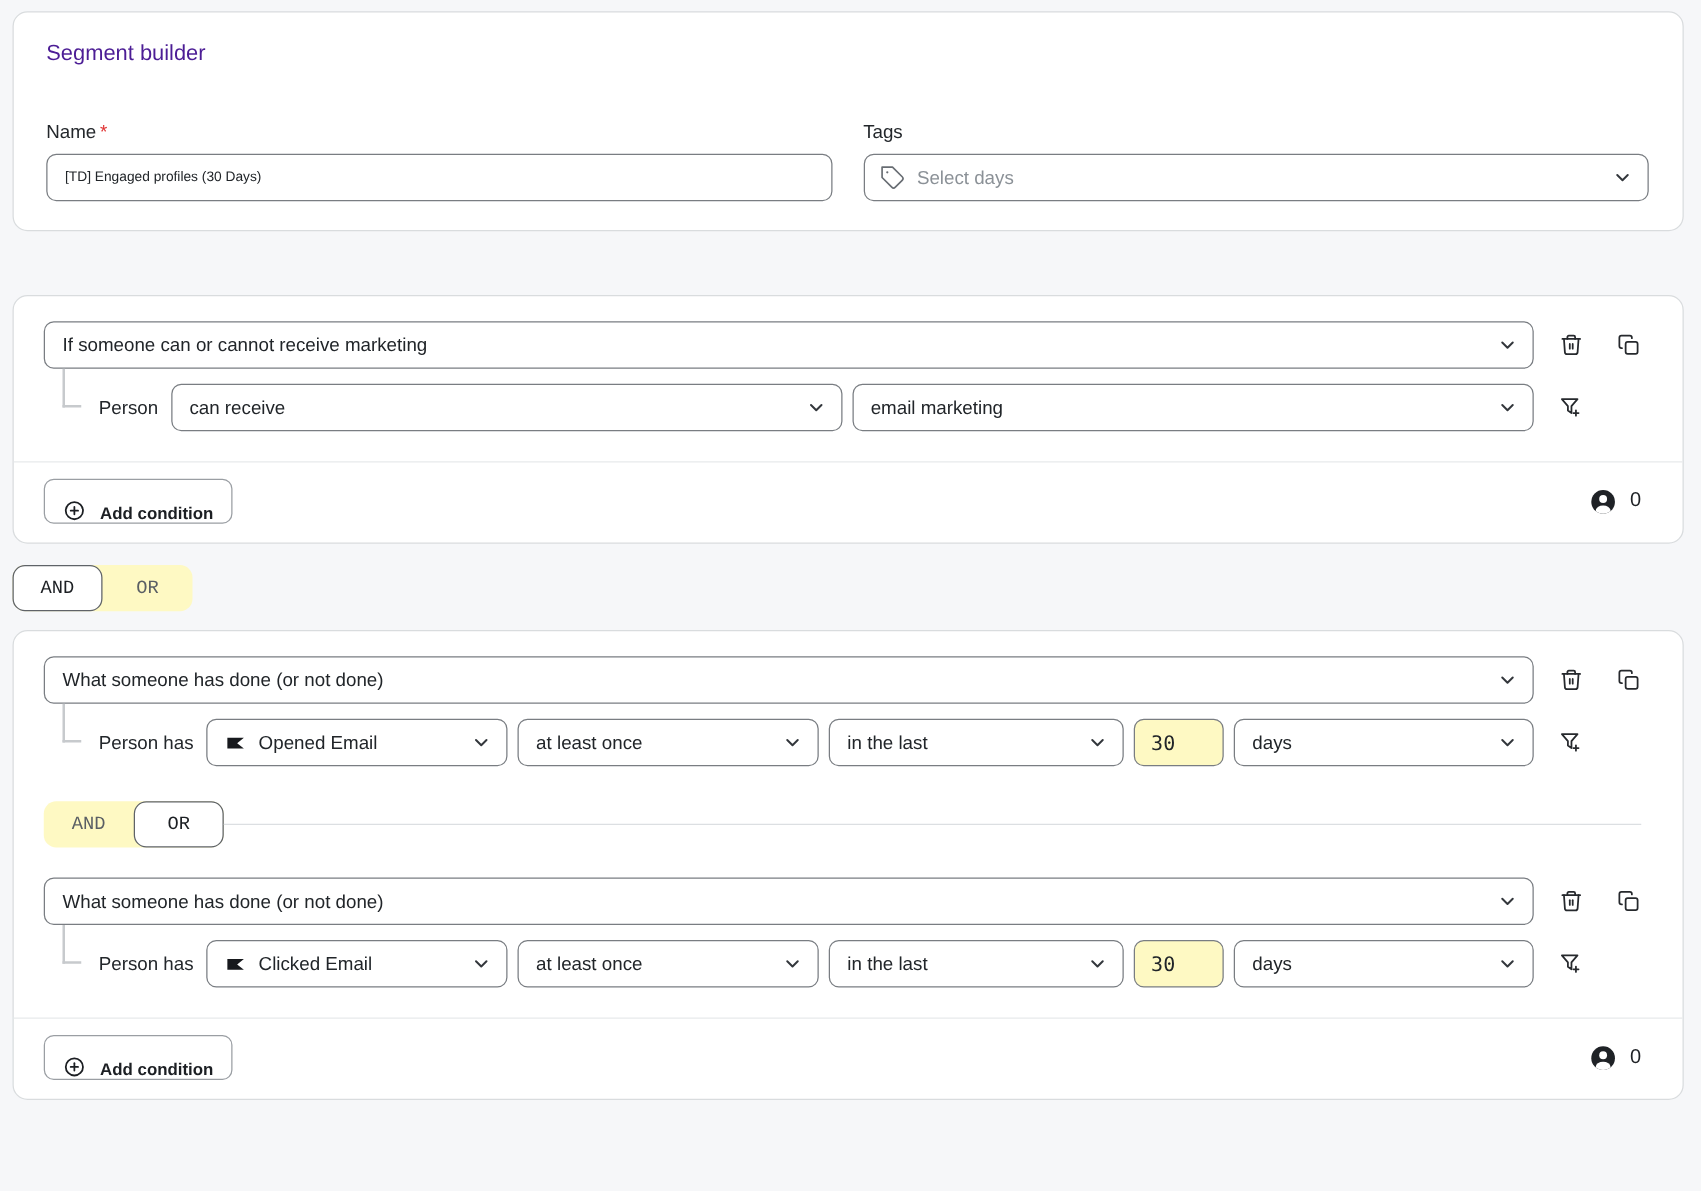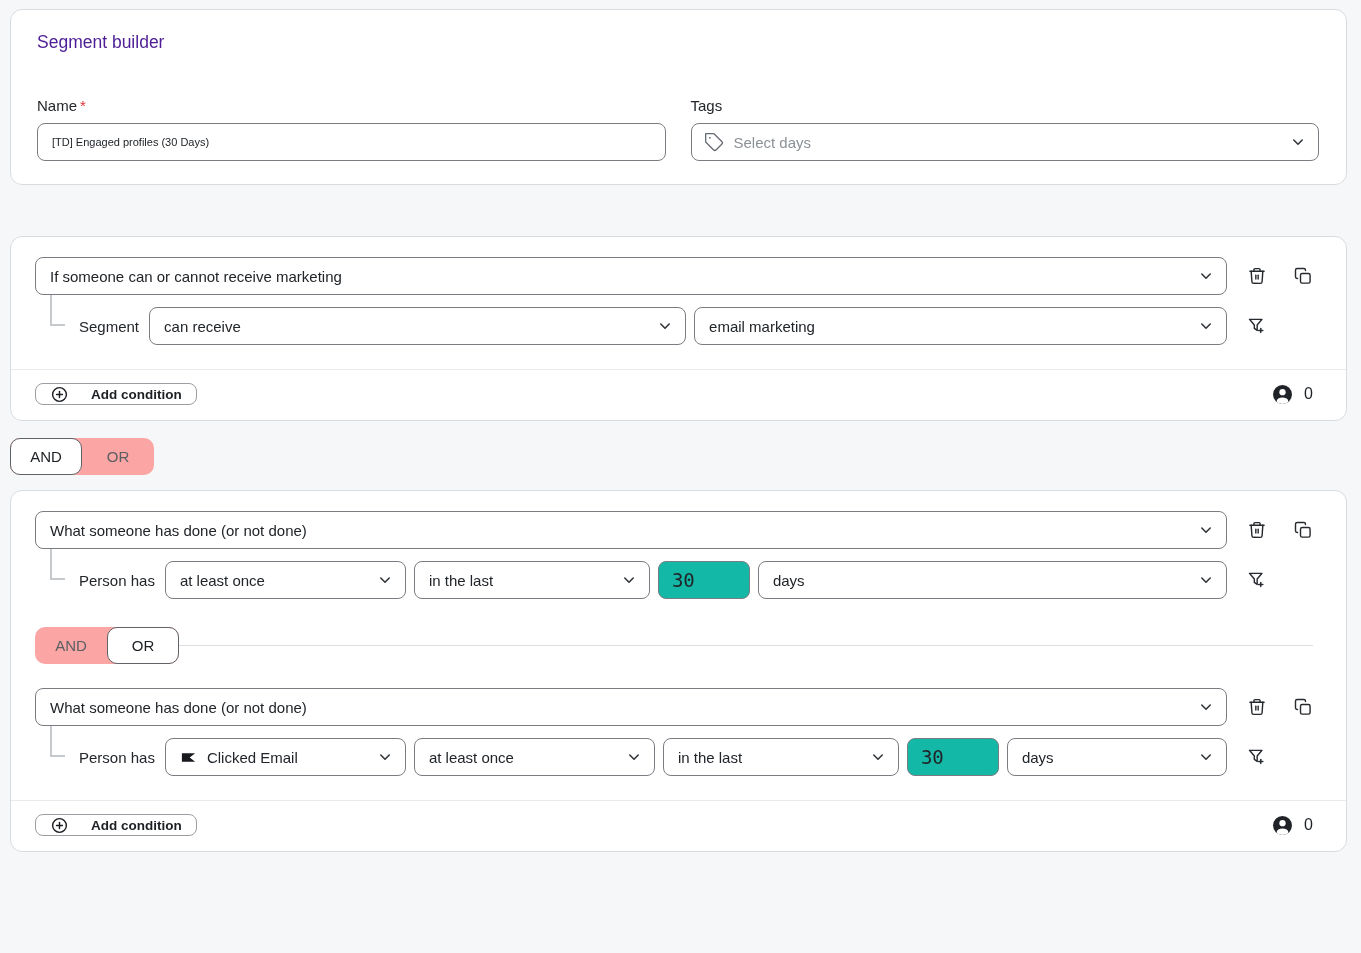--- a/index.html
+++ b/index.html
@@ -164,7 +164,7 @@
     </div>
     <div class="tree-row">
       <div class="connector"></div>
-      <span class="row-label">Segment</span>
+      <span class="row-label">Person</span>
       <div class="sel w537">
         <span>can receive</span>
         <span>

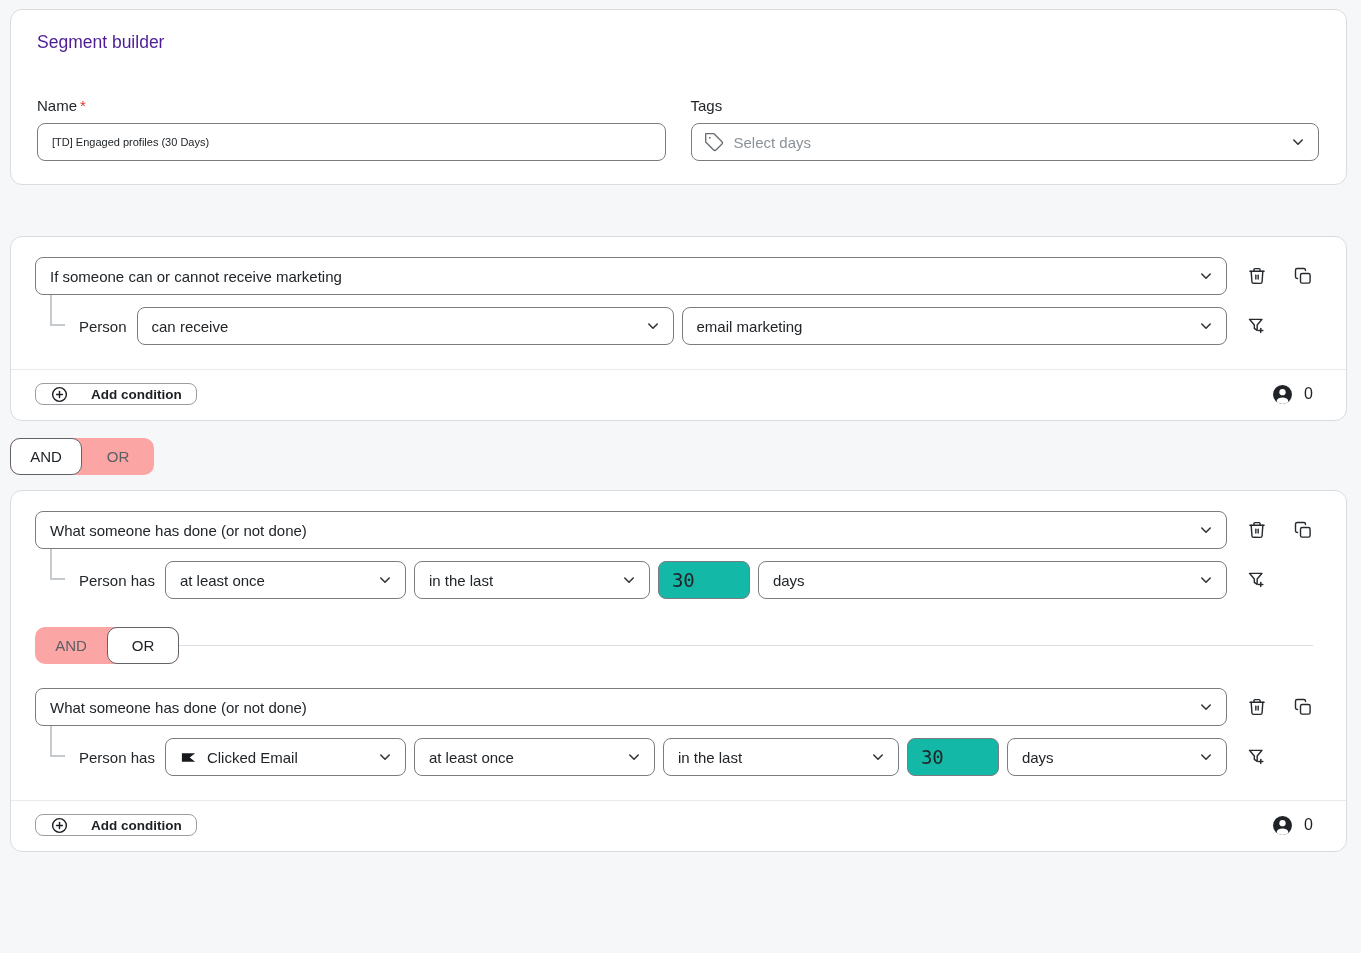--- a/index.html
+++ b/index.html
@@ -73,8 +73,8 @@
   .divider { border-top: 1px solid #e8eaec; margin-top: 22px; }
   .card-footer { display: flex; align-items: center; justify-content: space-between; padding: 13px 33px 15px 24px; }
   .add-btn {
-    display: flex; align-items: center; gap: 22px;
-    height: 22px; padding: 0 14px;
+    display: flex; align-items: flex-end; gap: 11px;
+    height: 36px; padding: 0 14px;
     border: 1px solid #9a9ea3; border-radius: 8px;
     background: #fff; cursor: pointer;
     font-family: "Liberation Sans", sans-serif;

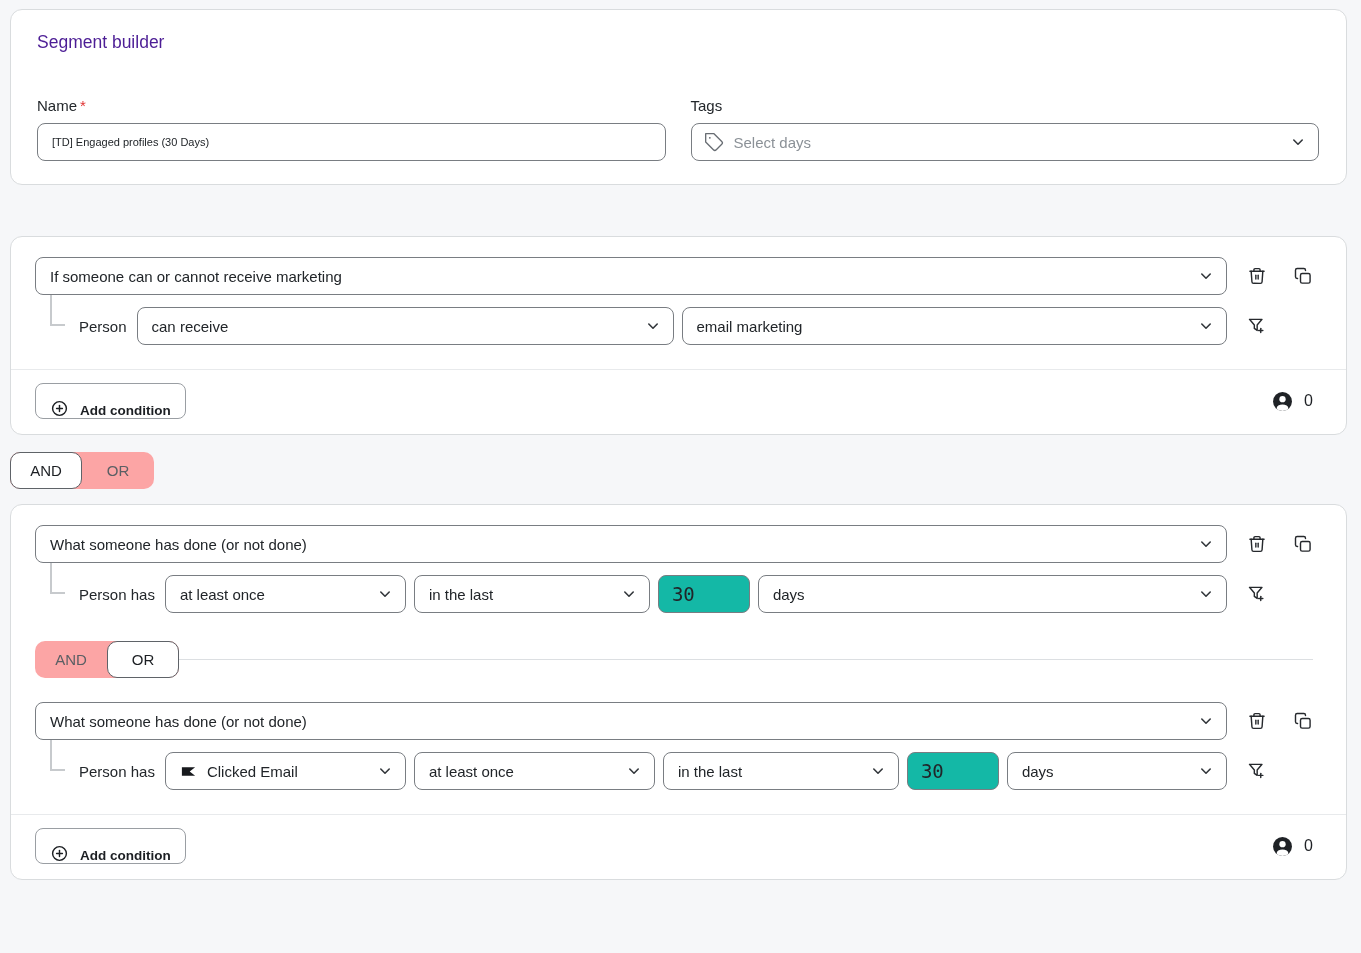--- a/index.html
+++ b/index.html
@@ -82,7 +82,7 @@
   }
   .count { display: flex; align-items: center; gap: 11px; font-size: 16px; color: #1f2226; }
   
-  .toggle { display: inline-flex; background: #fca5a5; border-radius: 10px; }
+  .toggle { display: inline-flex; background: #fef9c3; border-radius: 10px; font-family: Liberation Mono, monospace; }
   .toggle .opt {
     min-width: 72px; height: 37px; padding: 0 18px;
     display: flex; align-items: center; justify-content: center;

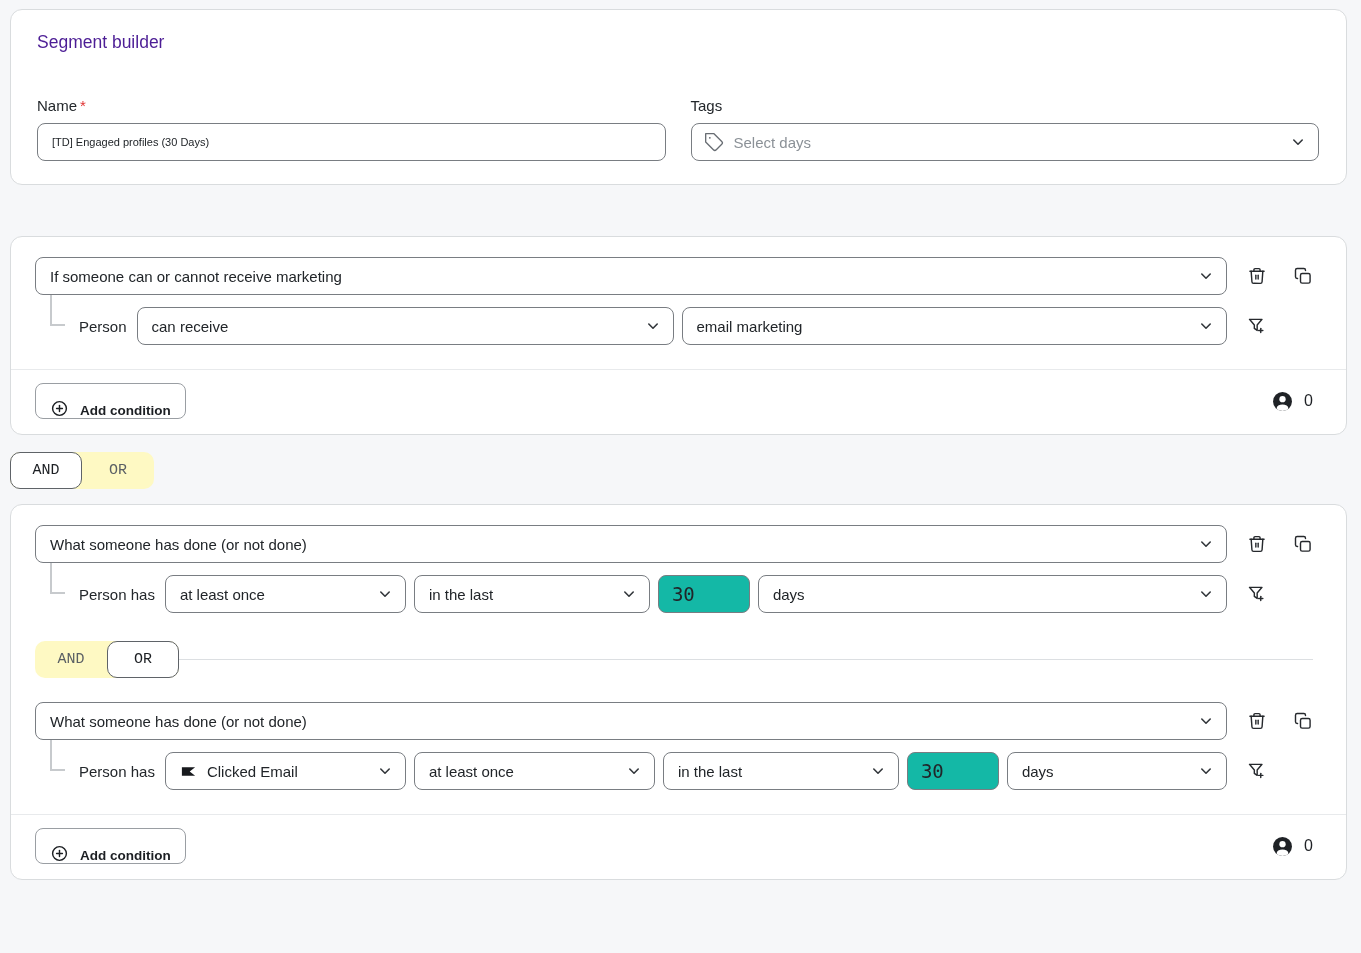--- a/index.html
+++ b/index.html
@@ -271,6 +271,21 @@
       <div class="connector"></div>
       <span class="row-label">Person has</span>
       <div class="sel w241">
+        <span class="lbl-group">
+          <span>
+              <svg width="17" height="17" viewBox="0 0 18 18">
+                <polygon points="2,4.4 16,4.4 10.3,9 16,13.6 2,13.6" fill="#17191d"></polygon>
+              </svg>
+            </span>
+          <span>Opened Email</span>
+        </span>
+        <span>
+            <svg width="16" height="16" viewBox="0 0 16 16">
+              <path d="M3.8 6l4.2 4.2L12.2 6" fill="none" stroke="#33373c" stroke-width="1.6" stroke-linecap="round" stroke-linejoin="round"></path>
+            </svg>
+          </span>
+      </div>
+      <div class="sel w241">
         <span>at least once</span>
         <span>
             <svg width="16" height="16" viewBox="0 0 16 16">

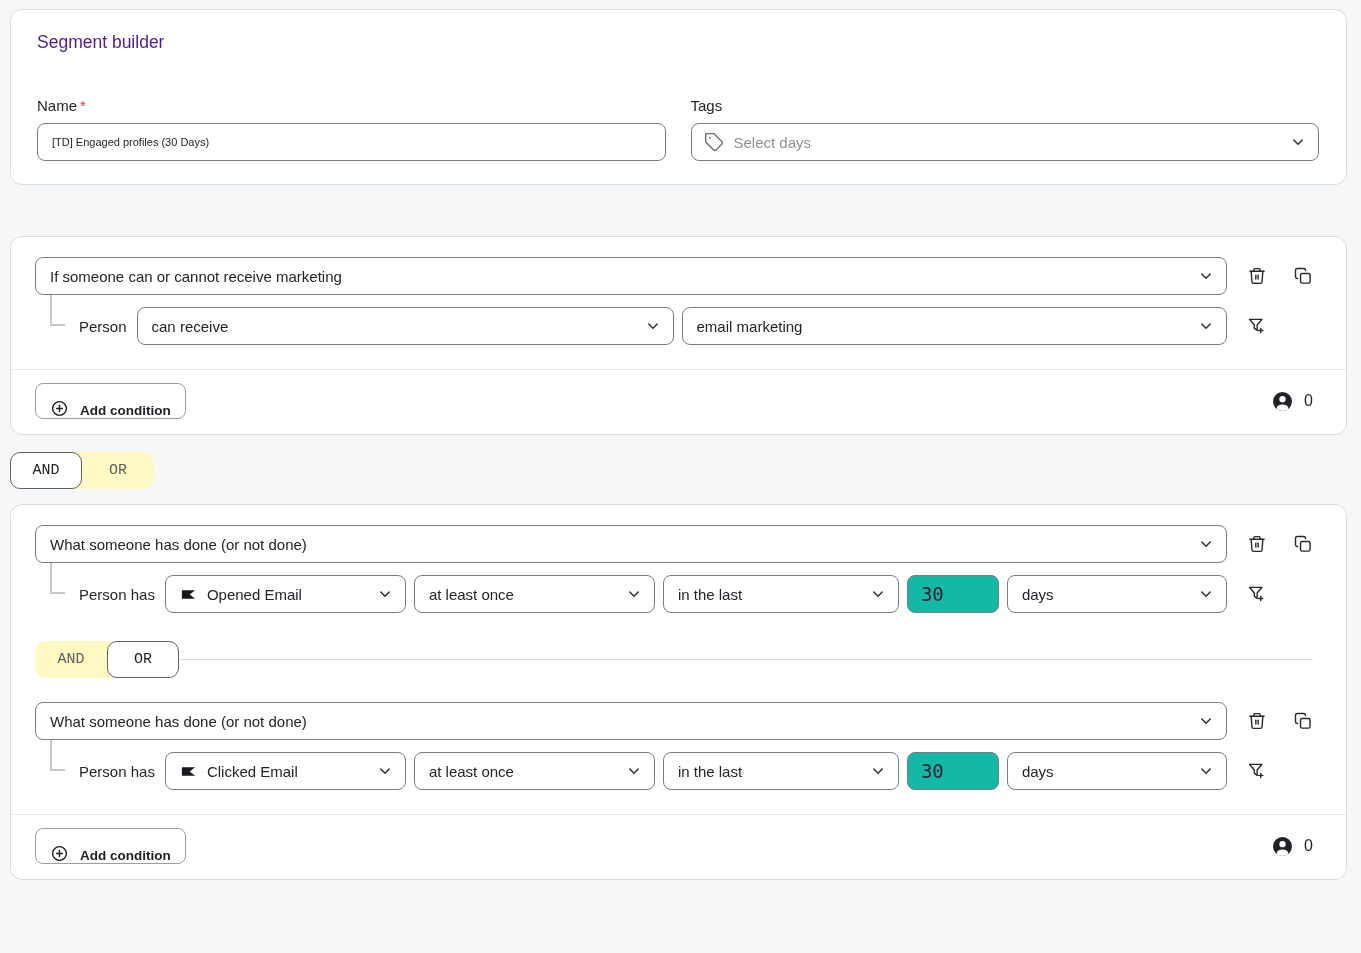--- a/index.html
+++ b/index.html
@@ -64,11 +64,11 @@
   .w241 { width: 241px; flex: none; }
   .w236 { width: 236px; flex: none; }
   .num {
-    width: 92px; height: 38px; flex: none;
+    width: 72px; height: 38px; flex: none;
     border: 1px solid #797d82; border-radius: 8px;
-    padding: 0 13px; font-size: 19px; color: #212529;
+    padding: 0 13px; font-size: 16px; color: #212529;
     font-family: "DejaVu Sans Mono", monospace;
-    outline: none; background: #14b8a6;
+    outline: none; background: #fef9c3;
   }
   .divider { border-top: 1px solid #e8eaec; margin-top: 22px; }
   .card-footer { display: flex; align-items: center; justify-content: space-between; padding: 13px 33px 15px 24px; }

